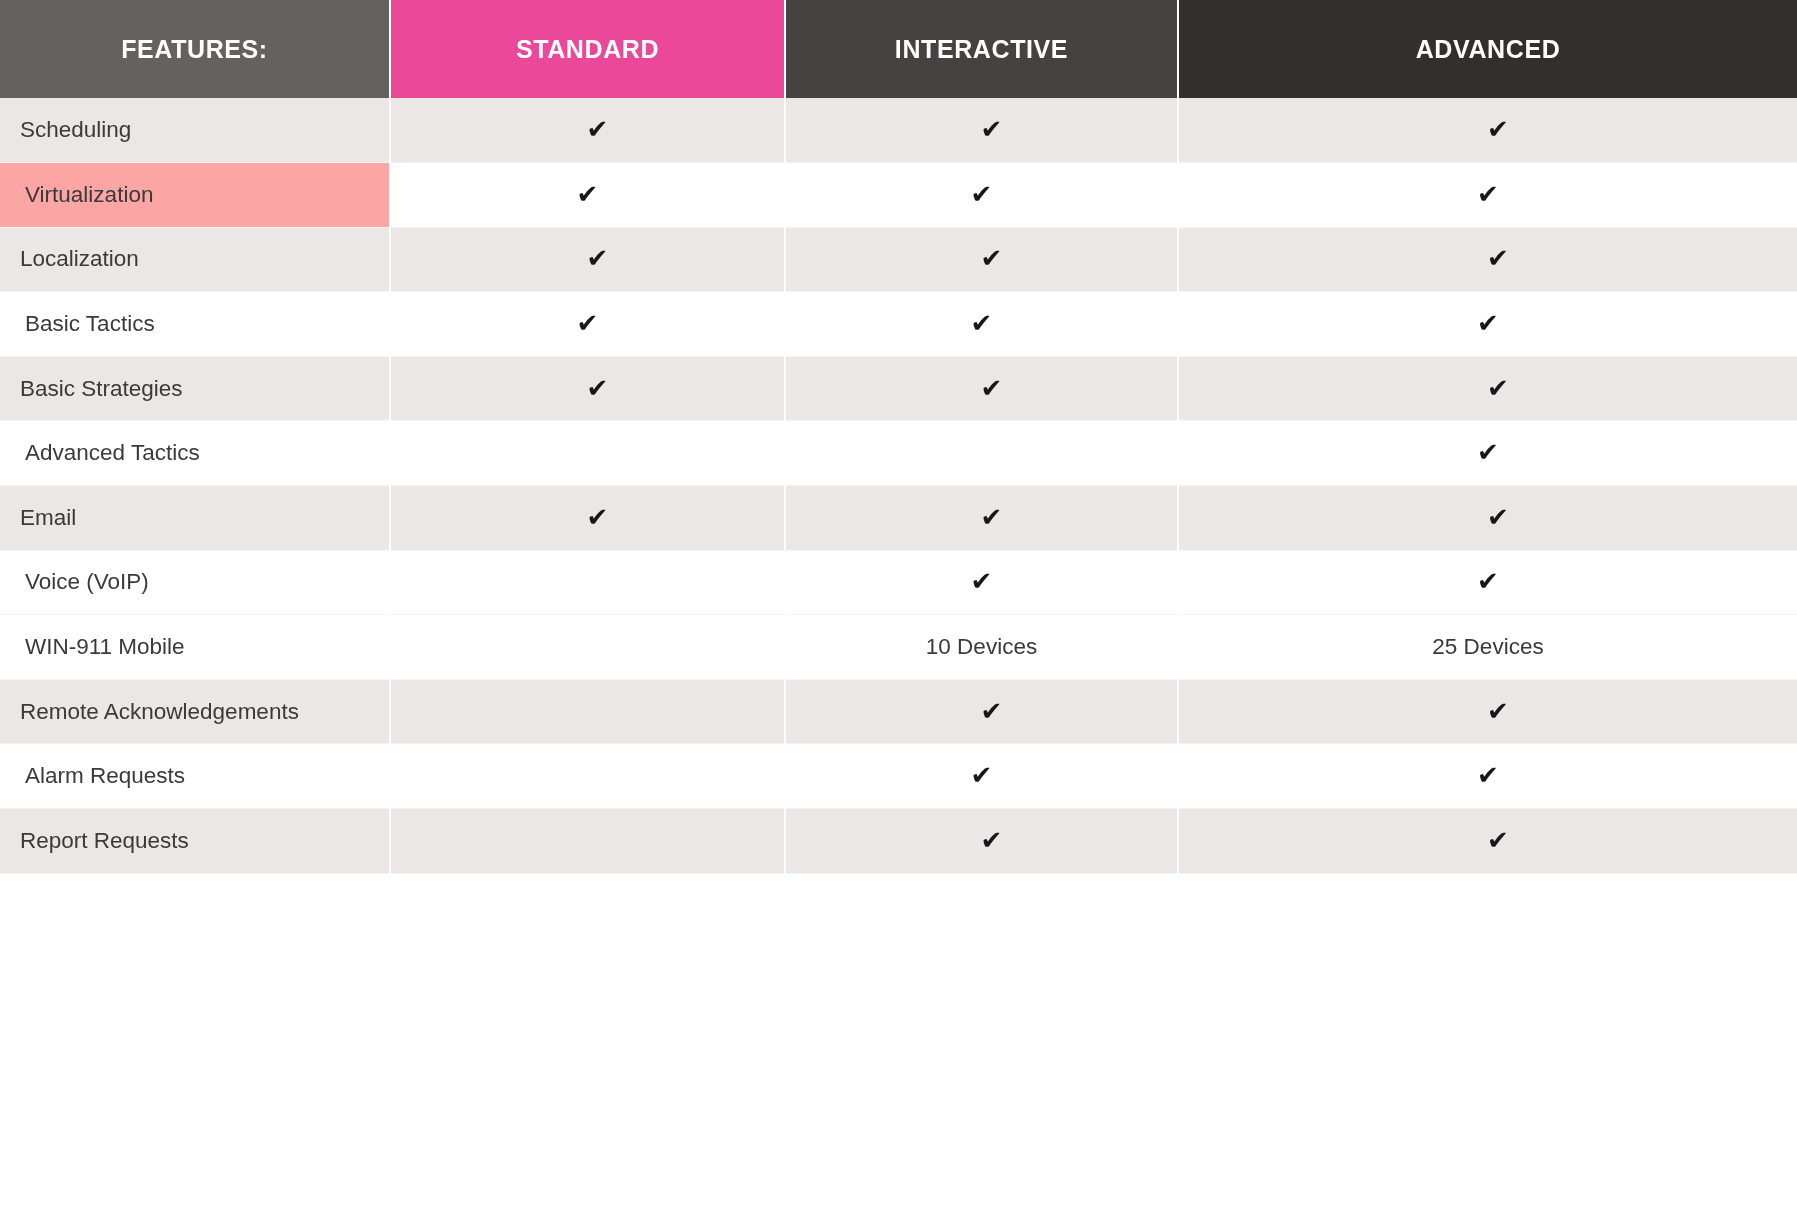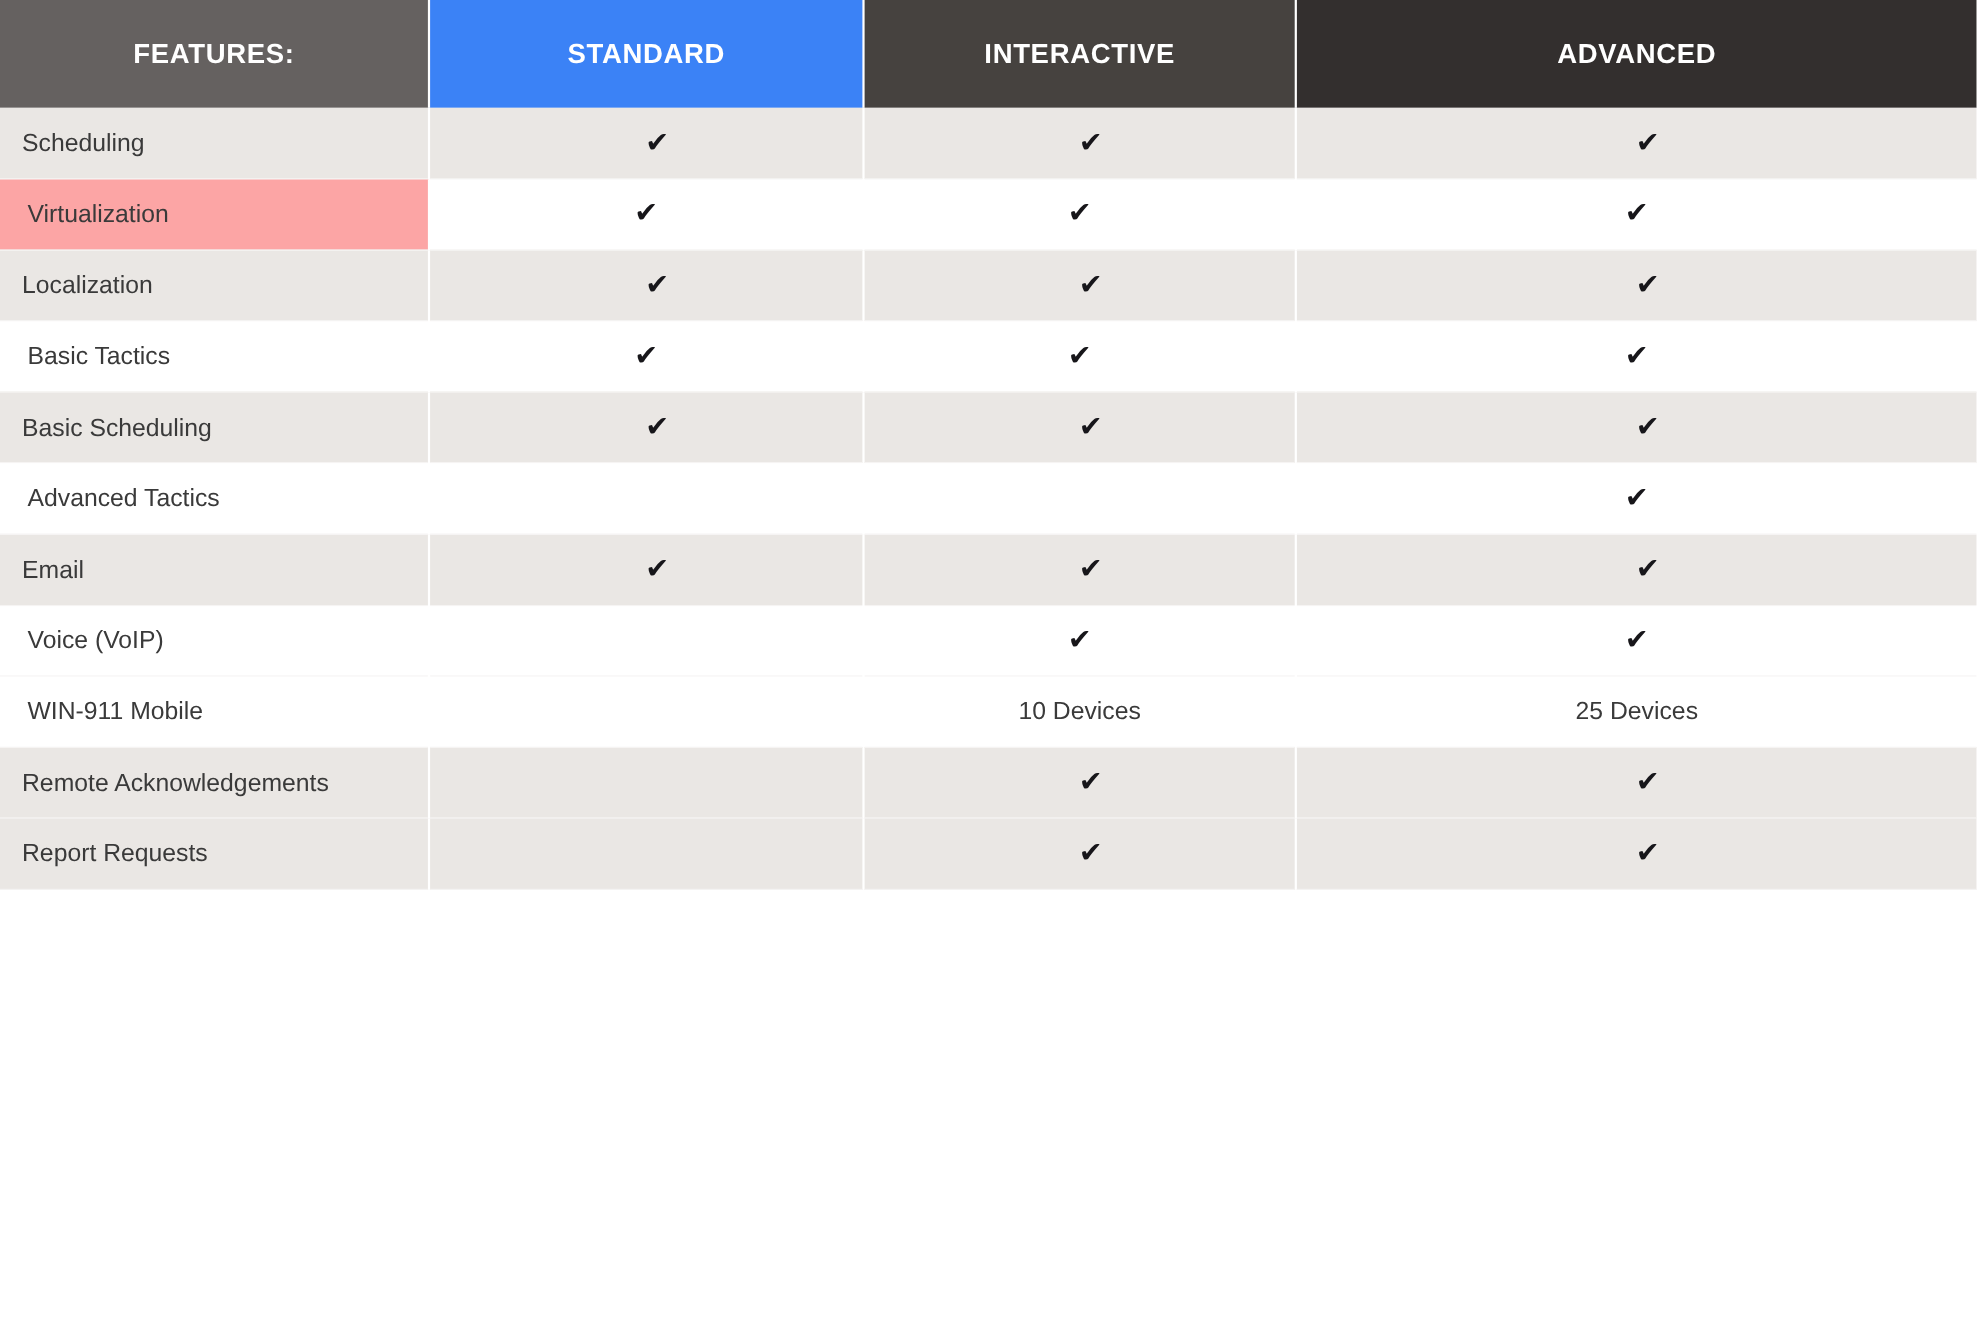--- a/index.html
+++ b/index.html
@@ -119,7 +119,7 @@
   <thead>
     <tr>
       <th class="head-features" style="background: rgb(101, 97, 96);">FEATURES:</th>
-      <th class="head-standard" style="background: #3b82f6;">STANDARD</th>
+      <th class="head-standard" style="background: #ec4899;">STANDARD</th>
       <th class="head-interactive" style="background: rgb(70, 66, 63);">INTERACTIVE</th>
       <th class="head-advanced" style="background: rgb(51, 47, 46);">ADVANCED</th>
     </tr>

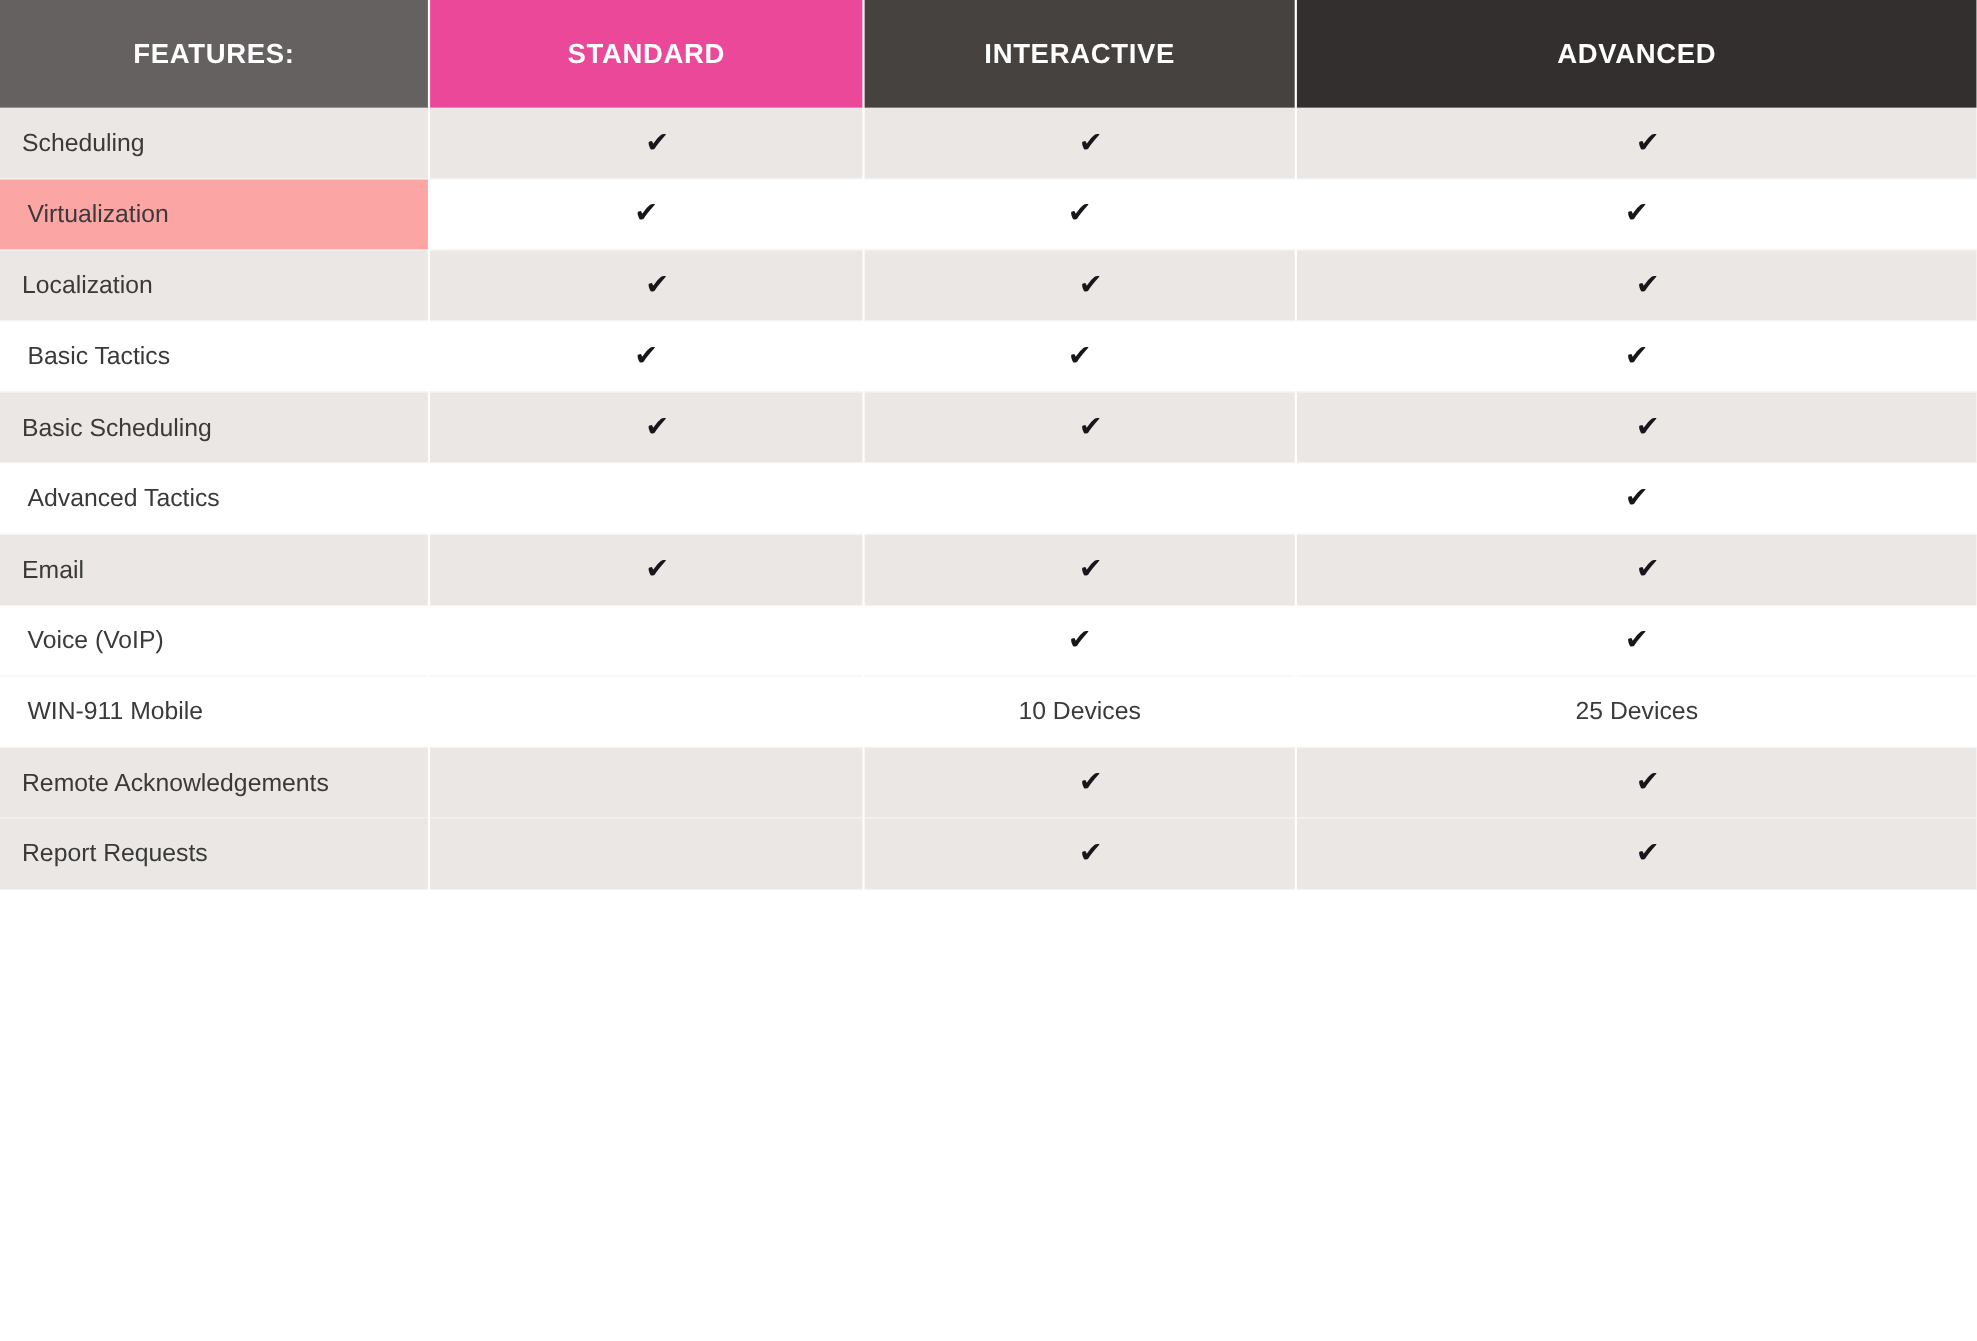--- a/index.html
+++ b/index.html
@@ -150,7 +150,7 @@
         <td class="cell-value" style="background: rgb(255, 255, 255);"><span class="check-mark" style="color: rgb(23, 22, 26);">✔</span></td>
       </tr>
       <tr class="row-odd">
-        <td class="cell-feature" style="background: rgb(234, 231, 228); color: rgb(58, 58, 58);">Basic Scheduling</td>
+        <td class="cell-feature" style="background: rgb(234, 231, 228); color: rgb(58, 58, 58);">Basic Strategies</td>
         <td class="cell-value" style="background: rgb(234, 231, 228);"><span class="check-mark" style="color: rgb(23, 22, 26);">✔</span></td>
         <td class="cell-value" style="background: rgb(234, 231, 228);"><span class="check-mark" style="color: rgb(23, 22, 26);">✔</span></td>
         <td class="cell-value" style="background: rgb(234, 231, 228);"><span class="check-mark" style="color: rgb(23, 22, 26);">✔</span></td>

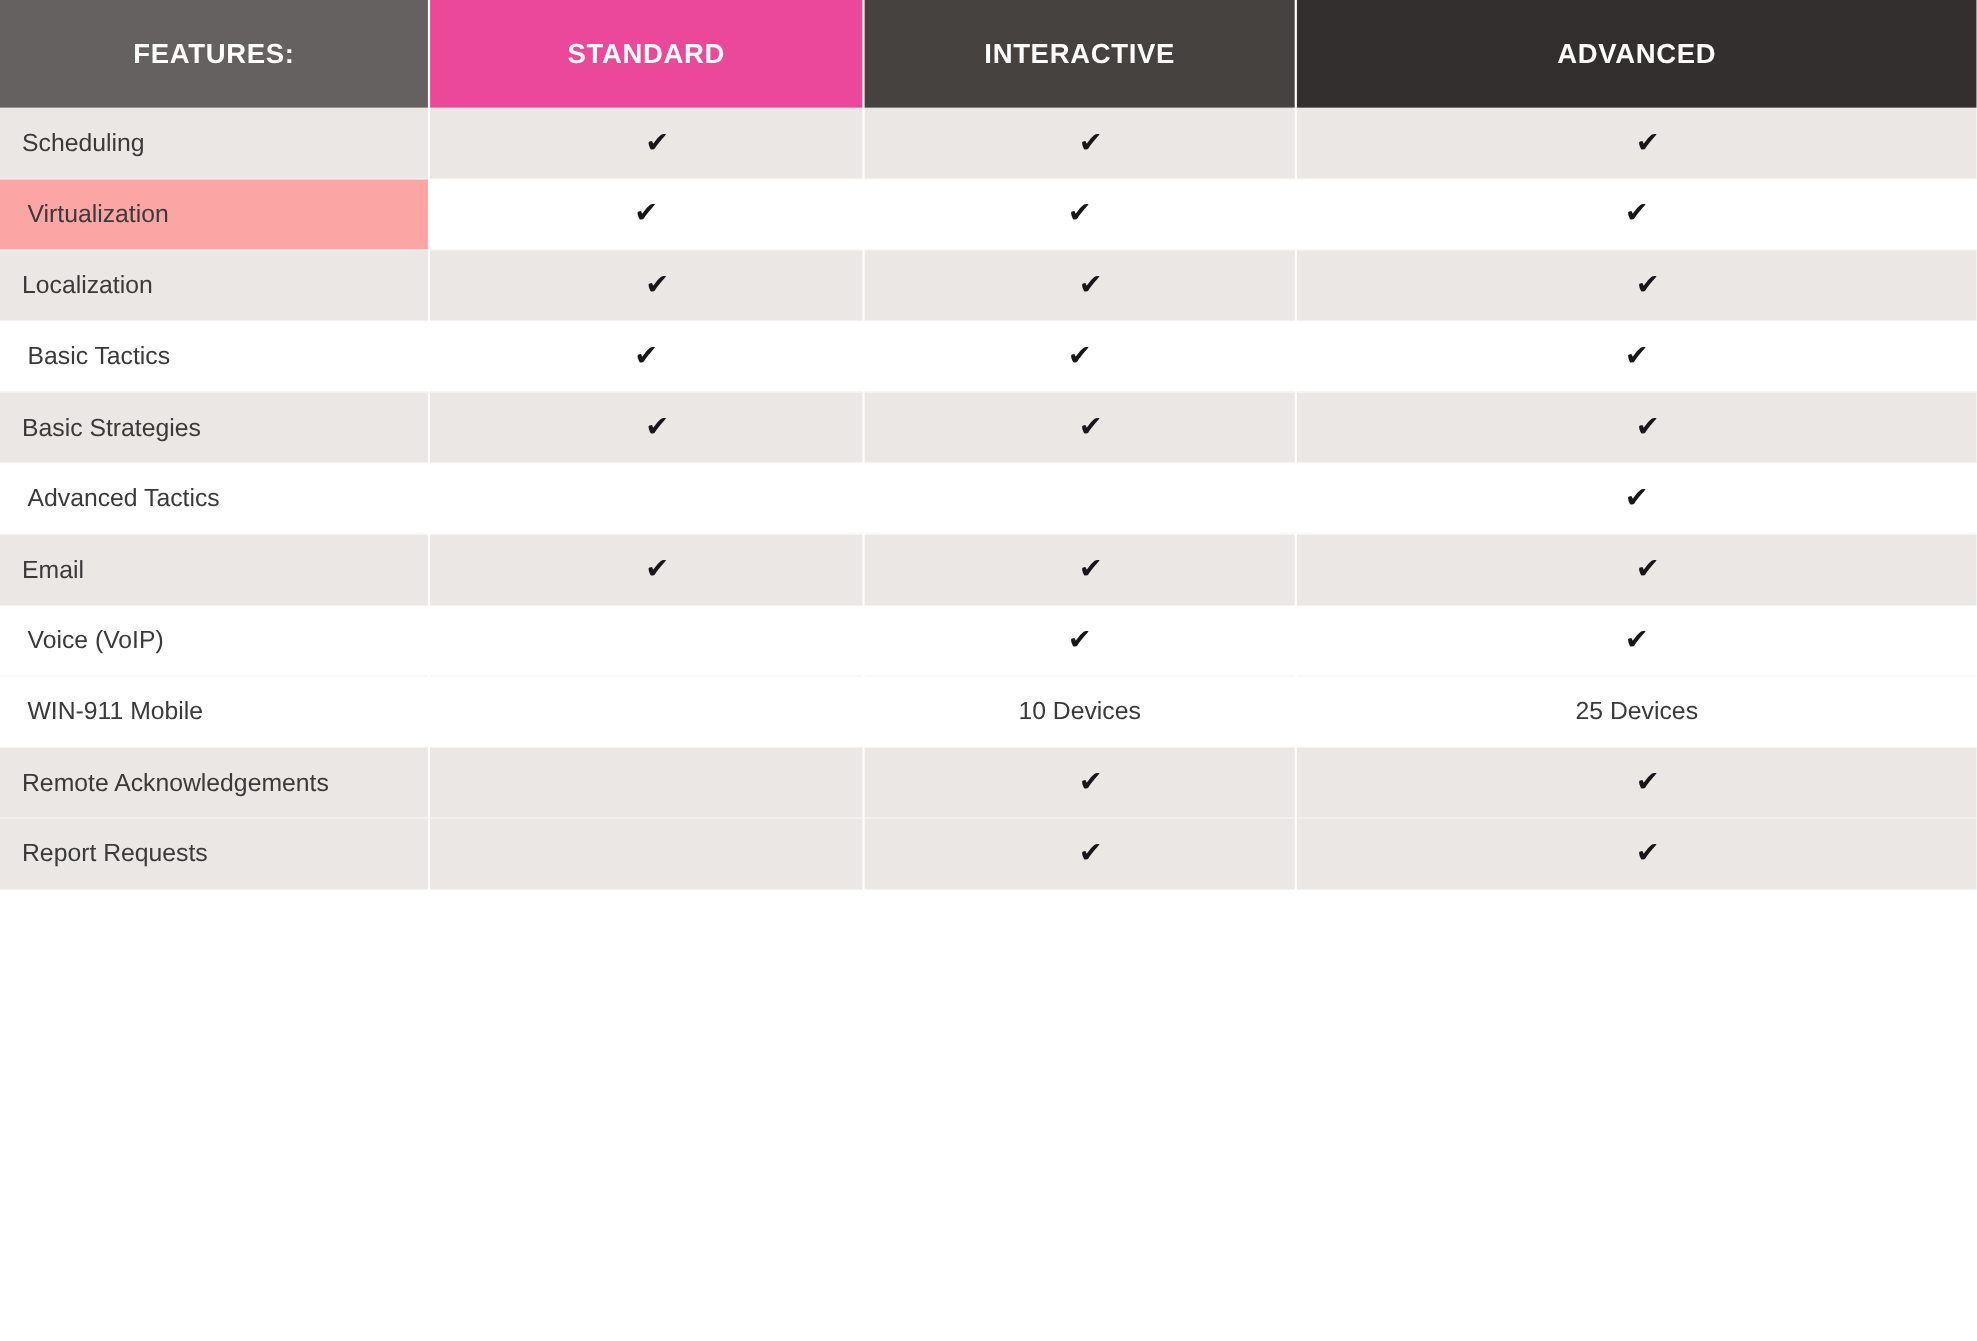--- a/index.html
+++ b/index.html
@@ -185,6 +185,12 @@
         <td class="cell-value" style="background: rgb(234, 231, 228);"><span class="check-mark" style="color: rgb(23, 22, 26);">✔</span></td>
         <td class="cell-value" style="background: rgb(234, 231, 228);"><span class="check-mark" style="color: rgb(23, 22, 26);">✔</span></td>
       </tr>
+      <tr class="row-even">
+        <td class="cell-feature" style="background: rgb(255, 255, 255); color: rgb(58, 58, 58);">Alarm Requests</td>
+        <td class="cell-value" style="background: rgb(255, 255, 255);"><span class="empty-cell"></span></td>
+        <td class="cell-value" style="background: rgb(255, 255, 255);"><span class="check-mark" style="color: rgb(23, 22, 26);">✔</span></td>
+        <td class="cell-value" style="background: rgb(255, 255, 255);"><span class="check-mark" style="color: rgb(23, 22, 26);">✔</span></td>
+      </tr>
       <tr class="row-odd">
         <td class="cell-feature" style="background: rgb(234, 231, 228); color: rgb(58, 58, 58);">Report Requests</td>
         <td class="cell-value" style="background: rgb(234, 231, 228);"><span class="empty-cell"></span></td>

